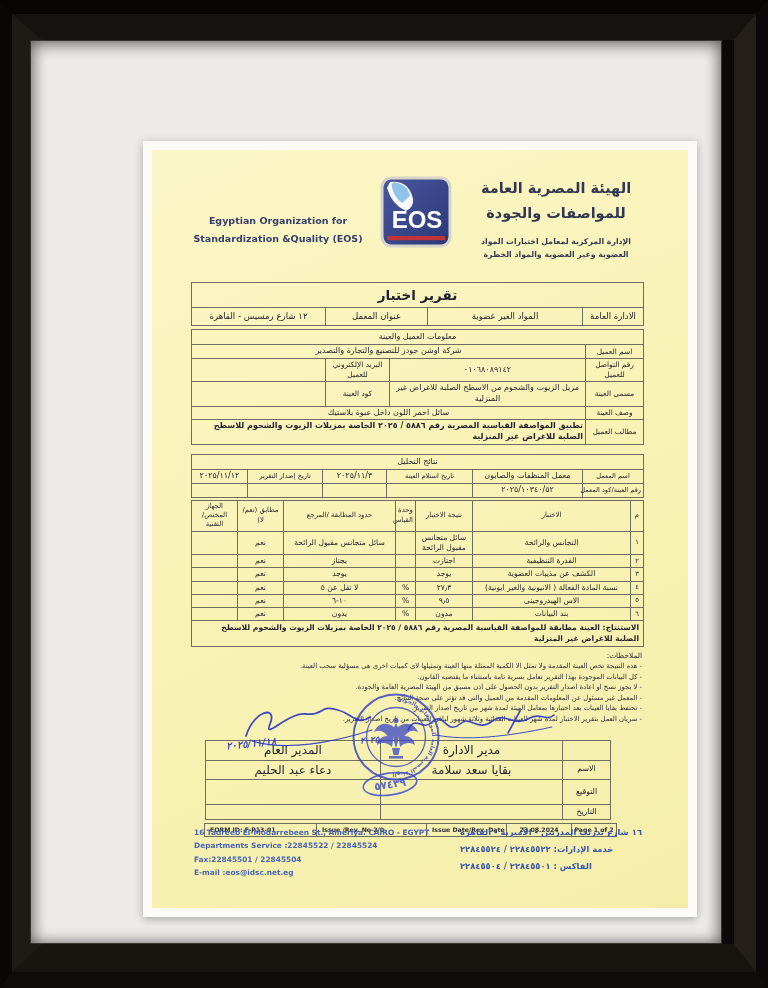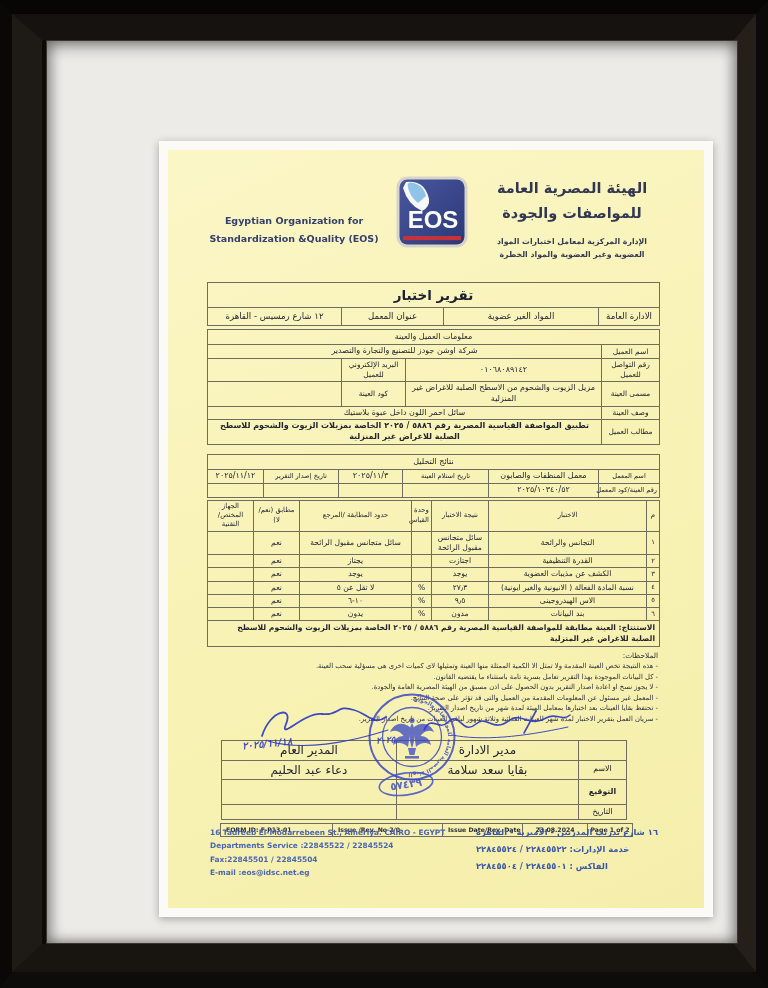--- a/index.html
+++ b/index.html
@@ -15,7 +15,7 @@
   .bevel2{position:absolute;inset:14px 12px 16px 12px;border-style:solid;
     border-width:26px 22px 28px 30px;
     border-color:#161210 #242019 #18140f #1e1a16;}
-  .mat{position:absolute;left:46px;top:40px;width:692px;height:904px;
+  .mat{position:absolute;left:30px;top:40px;width:692px;height:904px;
     background:#ecebe8;
     box-shadow:inset 0 0 0 1px #39342e, inset 0 8px 14px rgba(0,0,0,.30),
                inset 0 -6px 12px rgba(0,0,0,.18), inset 8px 0 12px rgba(0,0,0,.20),

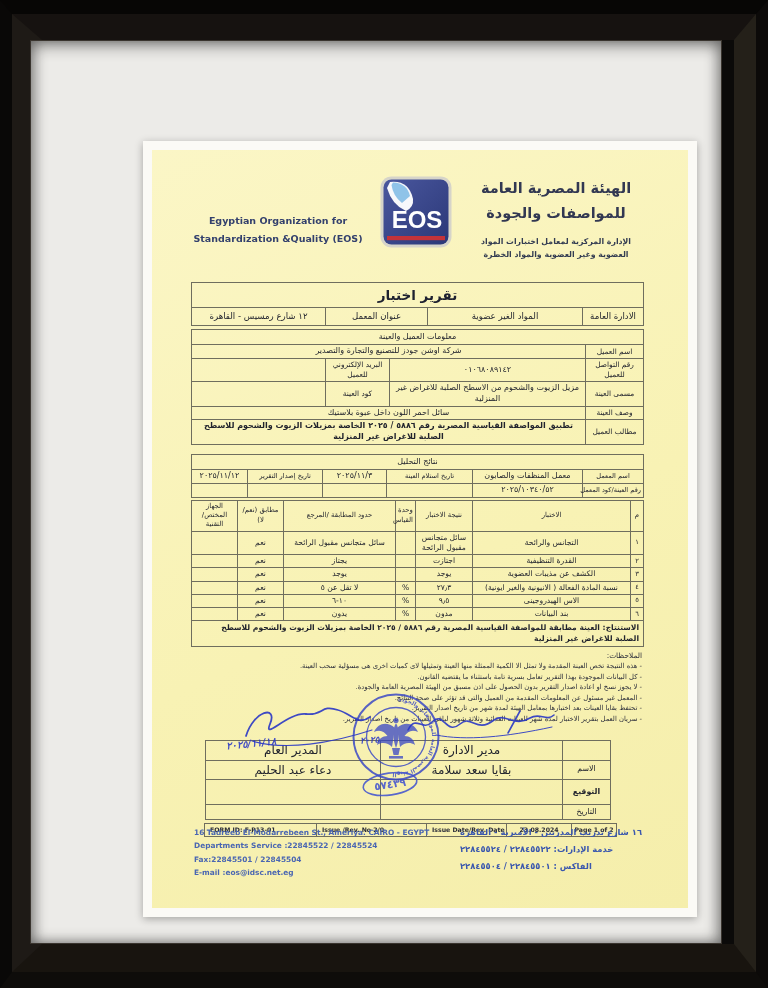--- a/index.html
+++ b/index.html
@@ -45,7 +45,7 @@
   .admin td{font-size:8.6px;height:15px;}
   .band{font-size:8px;height:12px;}
   .lbl{font-size:7.4px;}
-  .bold{font-weight:700;}
+  .bold{font-weight:700;text-align:right;}
   .t-client{margin-top:3px;}
   .t-results{margin-top:9px;}
   .t-results .lbl2{font-size:6.6px;white-space:nowrap;}

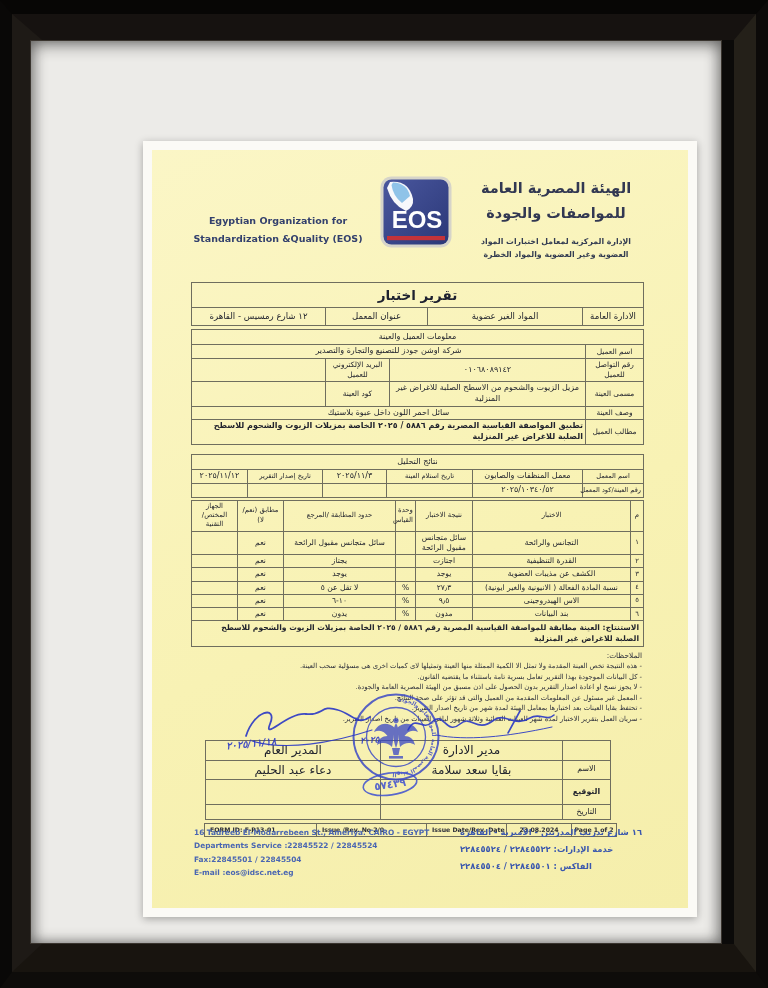--- a/index.html
+++ b/index.html
@@ -66,7 +66,7 @@
   .t-sign td{font-size:12px;}
   .t-sign .hd{height:13px;font-size:8.4px;}
   .t-sign .rl{font-size:7.8px;}
-  .row-sig td{height:22px;font-weight:bold;}
+  .row-sig td{height:22px;}
   .row-date td{height:12px;}
 
   .t-form{width:412px;margin:3px 27px 0 0;direction:ltr;}

